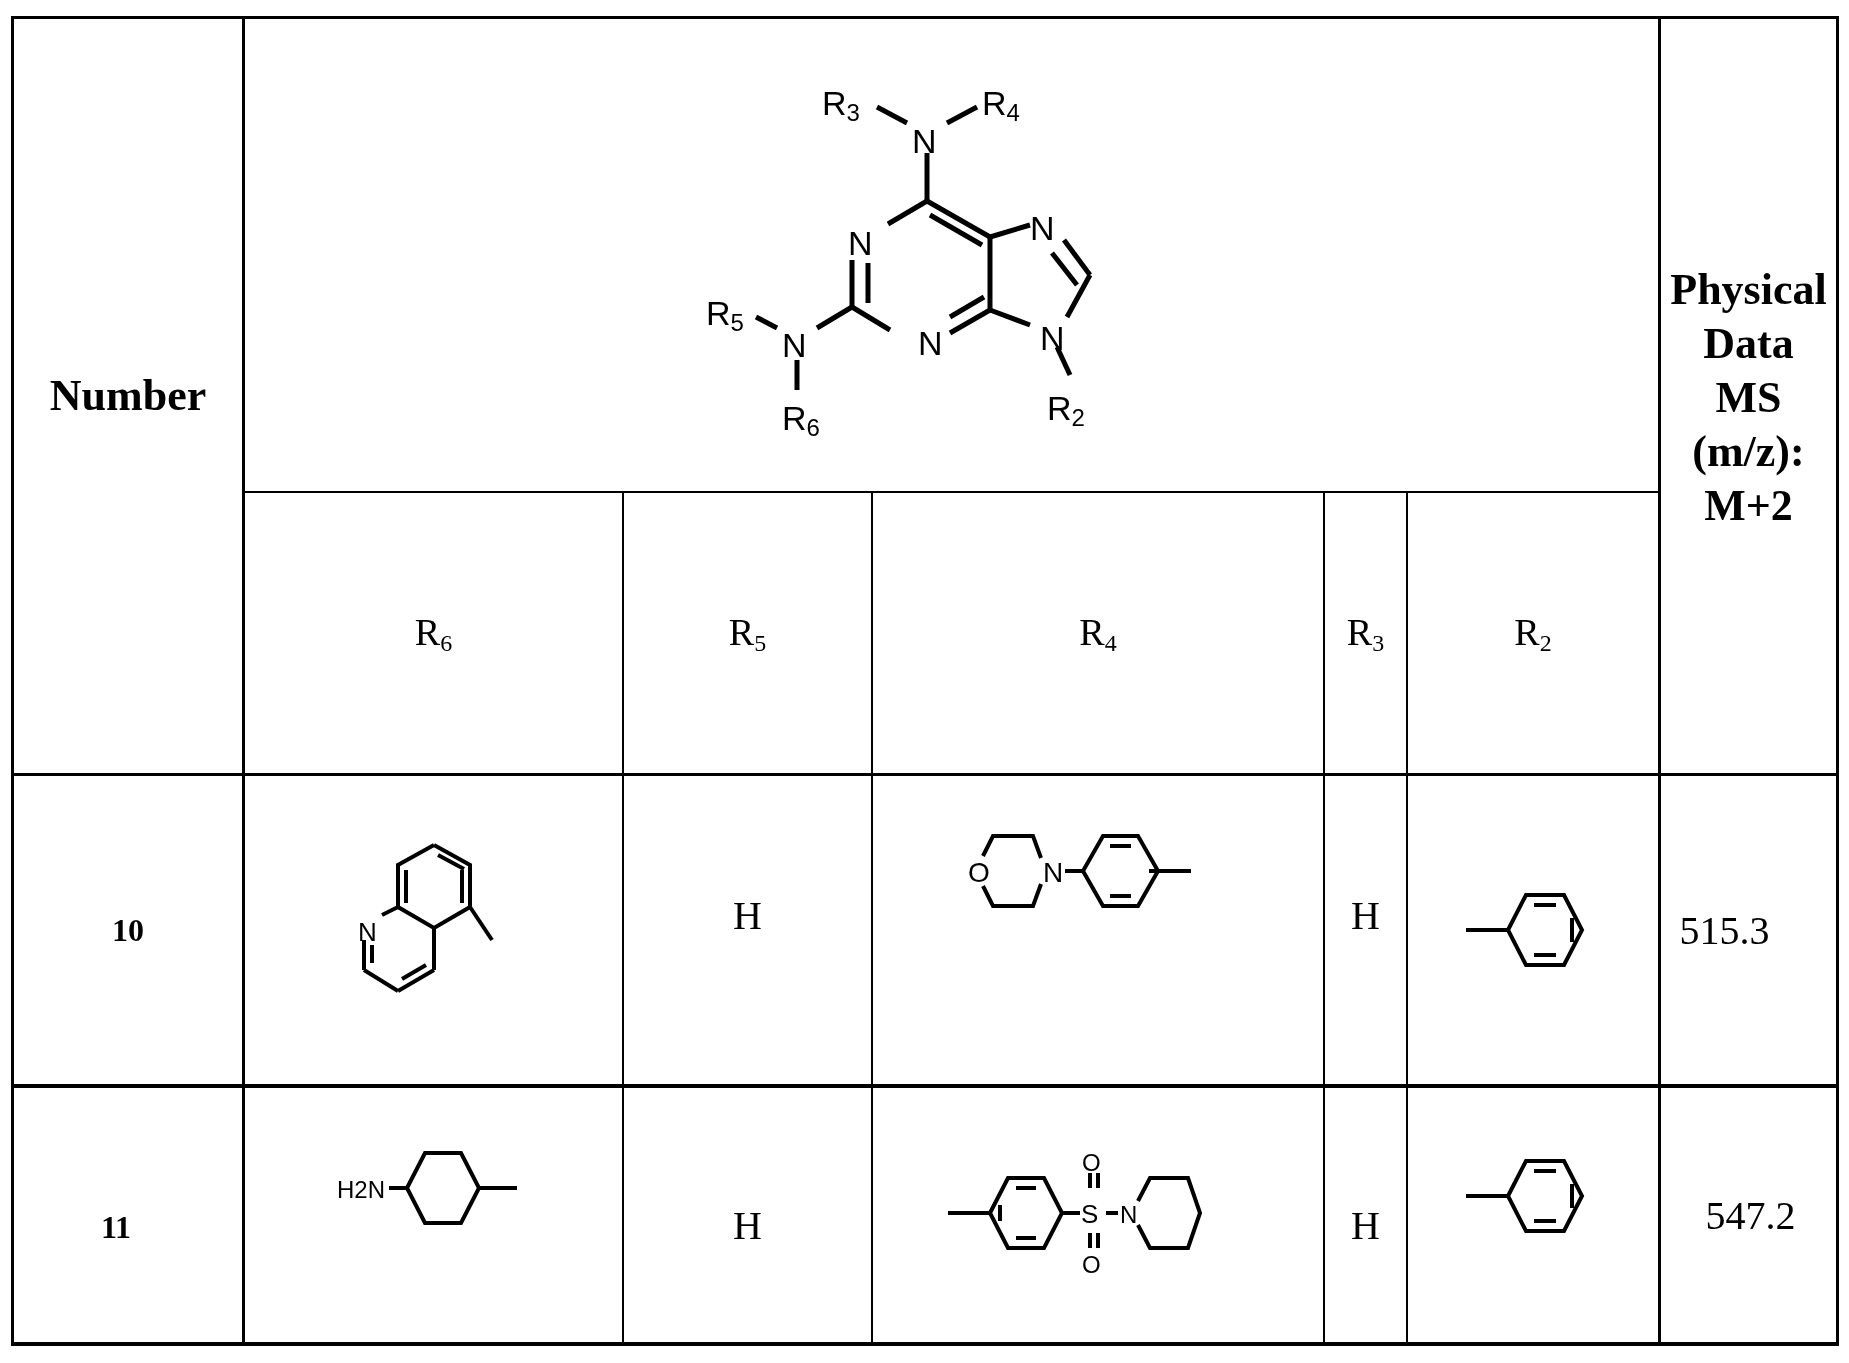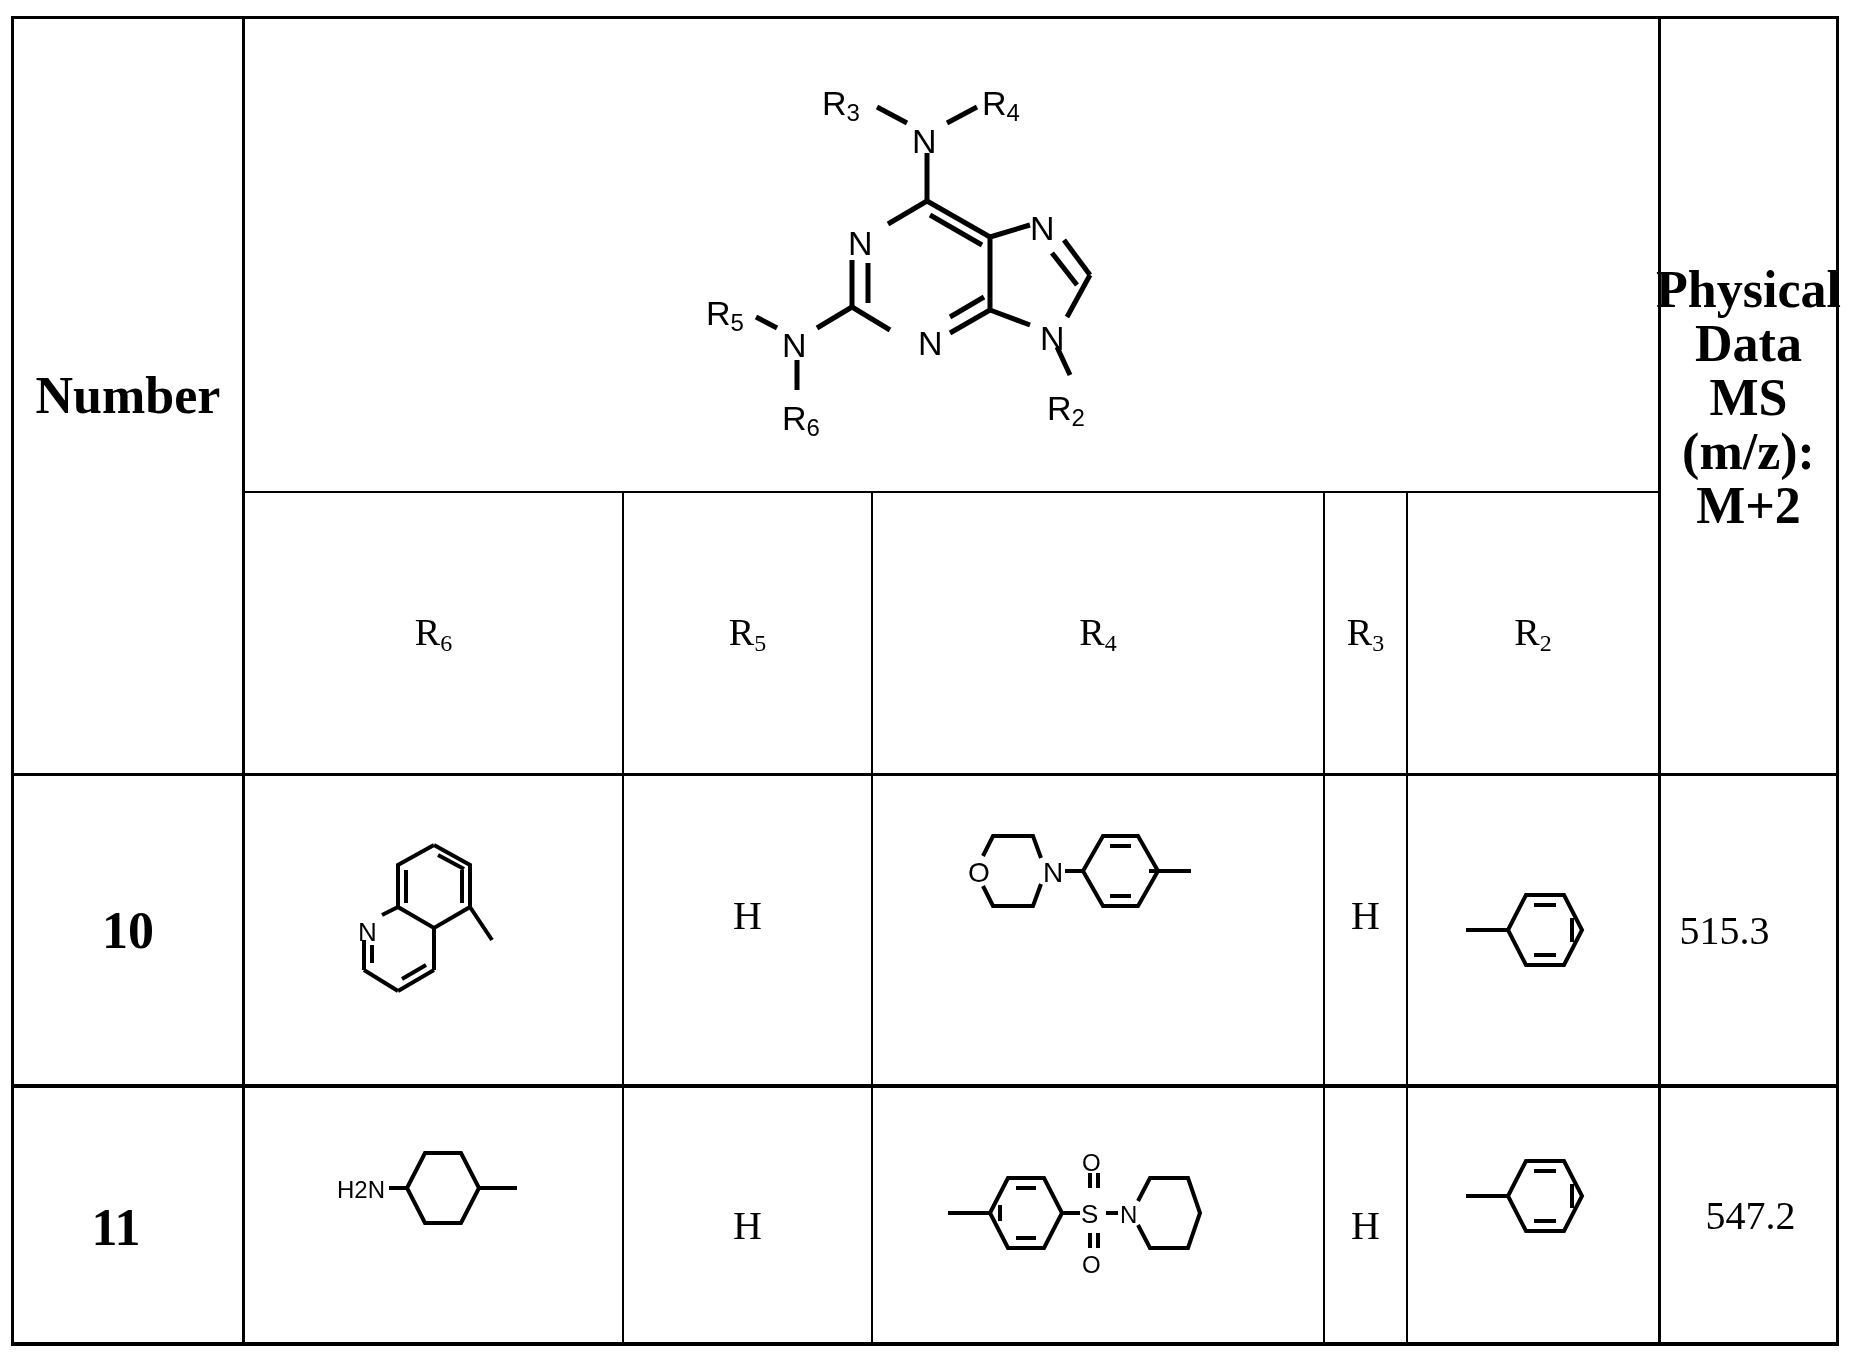--- a/index.html
+++ b/index.html
@@ -6,7 +6,7 @@
   body { width:1849px; height:1363px; position:relative; overflow:hidden; font-family:"Liberation Serif", serif; color:#000; }
   .line { position:absolute; background:#000; }
   .cell { position:absolute; display:flex; align-items:center; justify-content:center; text-align:center; }
-  .hdr-bold { font-weight:bold; font-size:52px; line-height:54px; }
+  .hdr-bold { font-weight:bold; font-size:44px; line-height:54px; }
   .rlabel { font-size:38px; }
   .rlabel sub { font-size:24px; vertical-align:-6px; }
   .val { font-size:40px; }

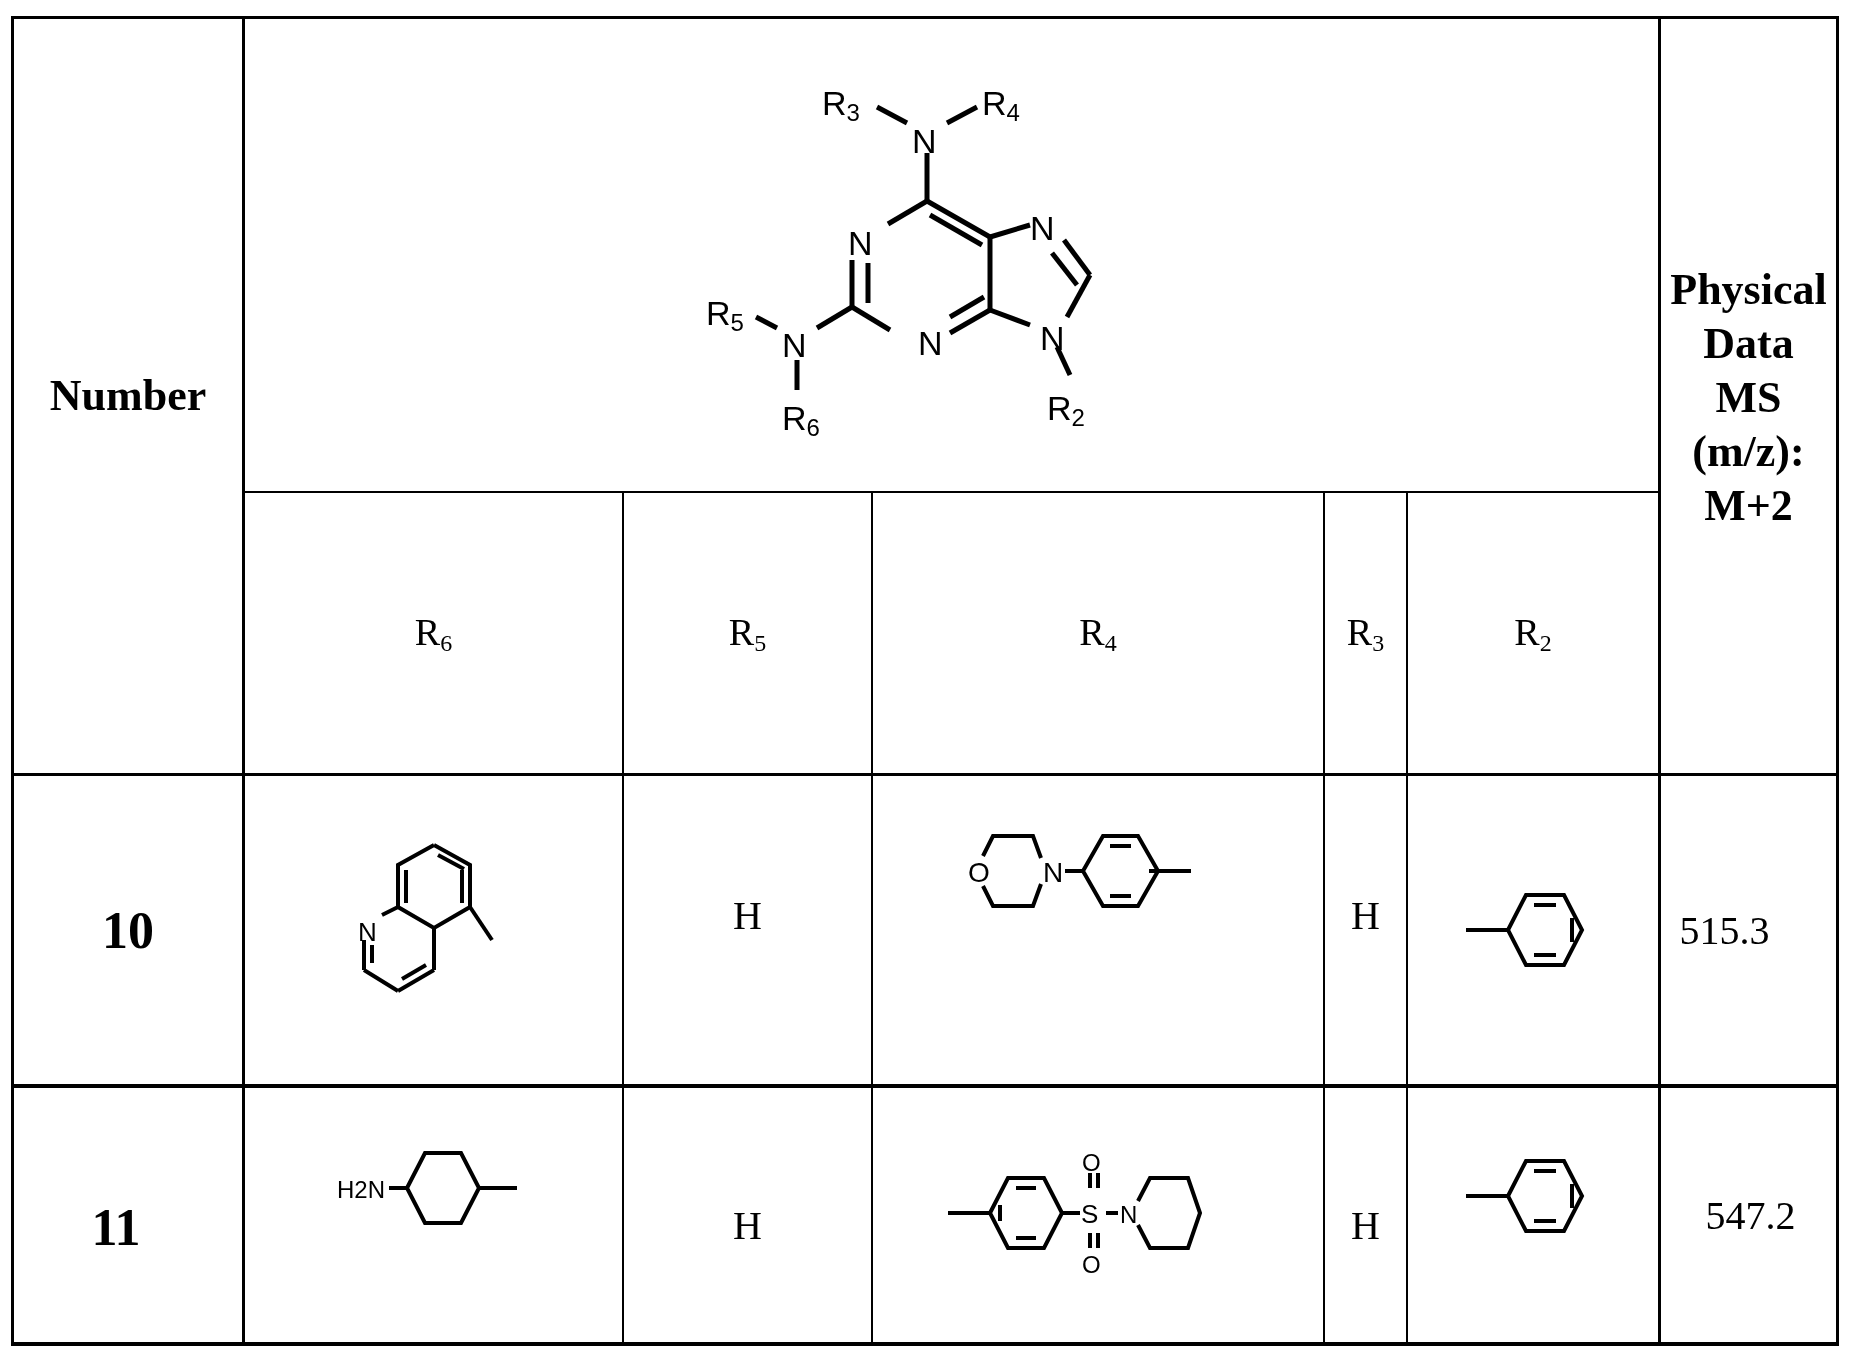--- a/index.html
+++ b/index.html
@@ -10,7 +10,7 @@
   .rlabel { font-size:38px; }
   .rlabel sub { font-size:24px; vertical-align:-6px; }
   .val { font-size:40px; }
-  .num { font-size:52px; font-weight:bold; }
+  .num { font-size:32px; font-weight:bold; }
   svg text { font-family:"Liberation Sans", sans-serif; }
 </style>
 </head>

